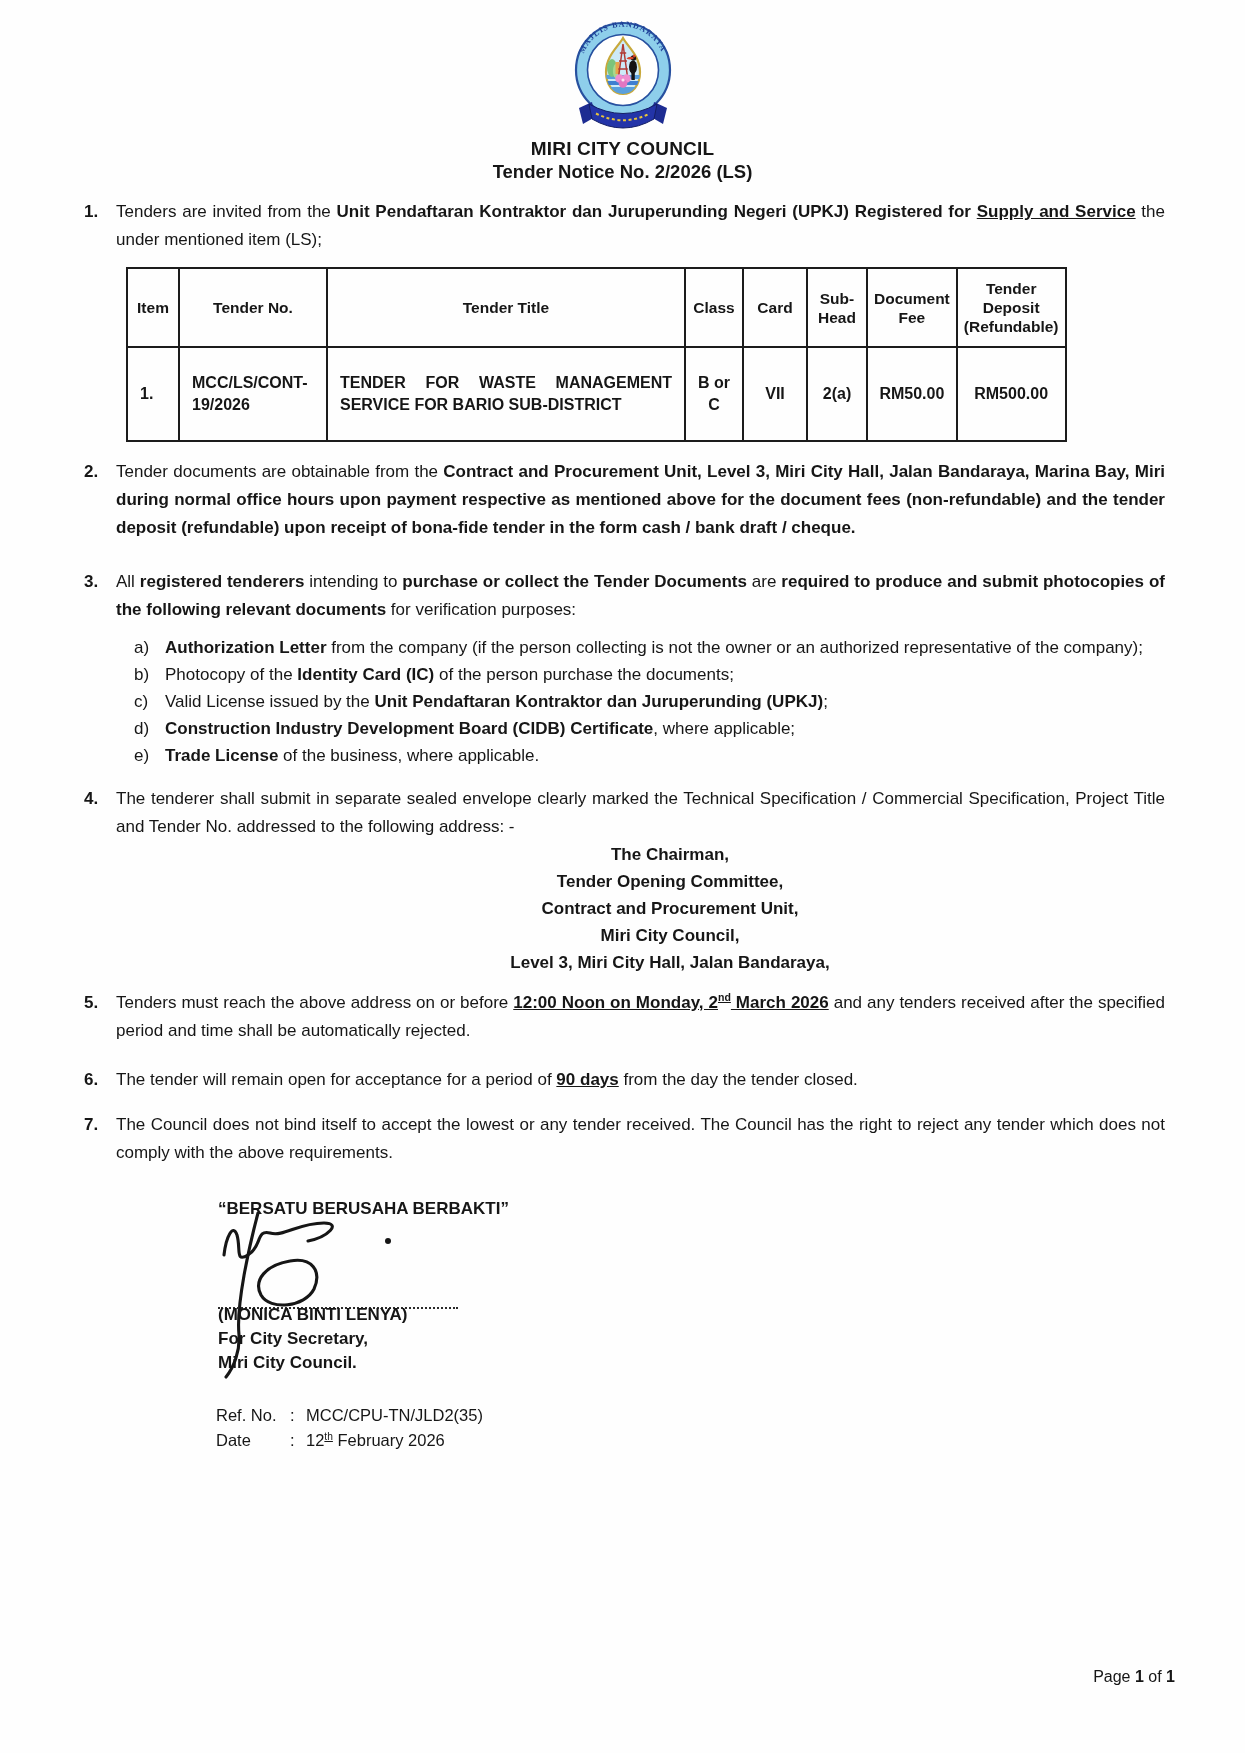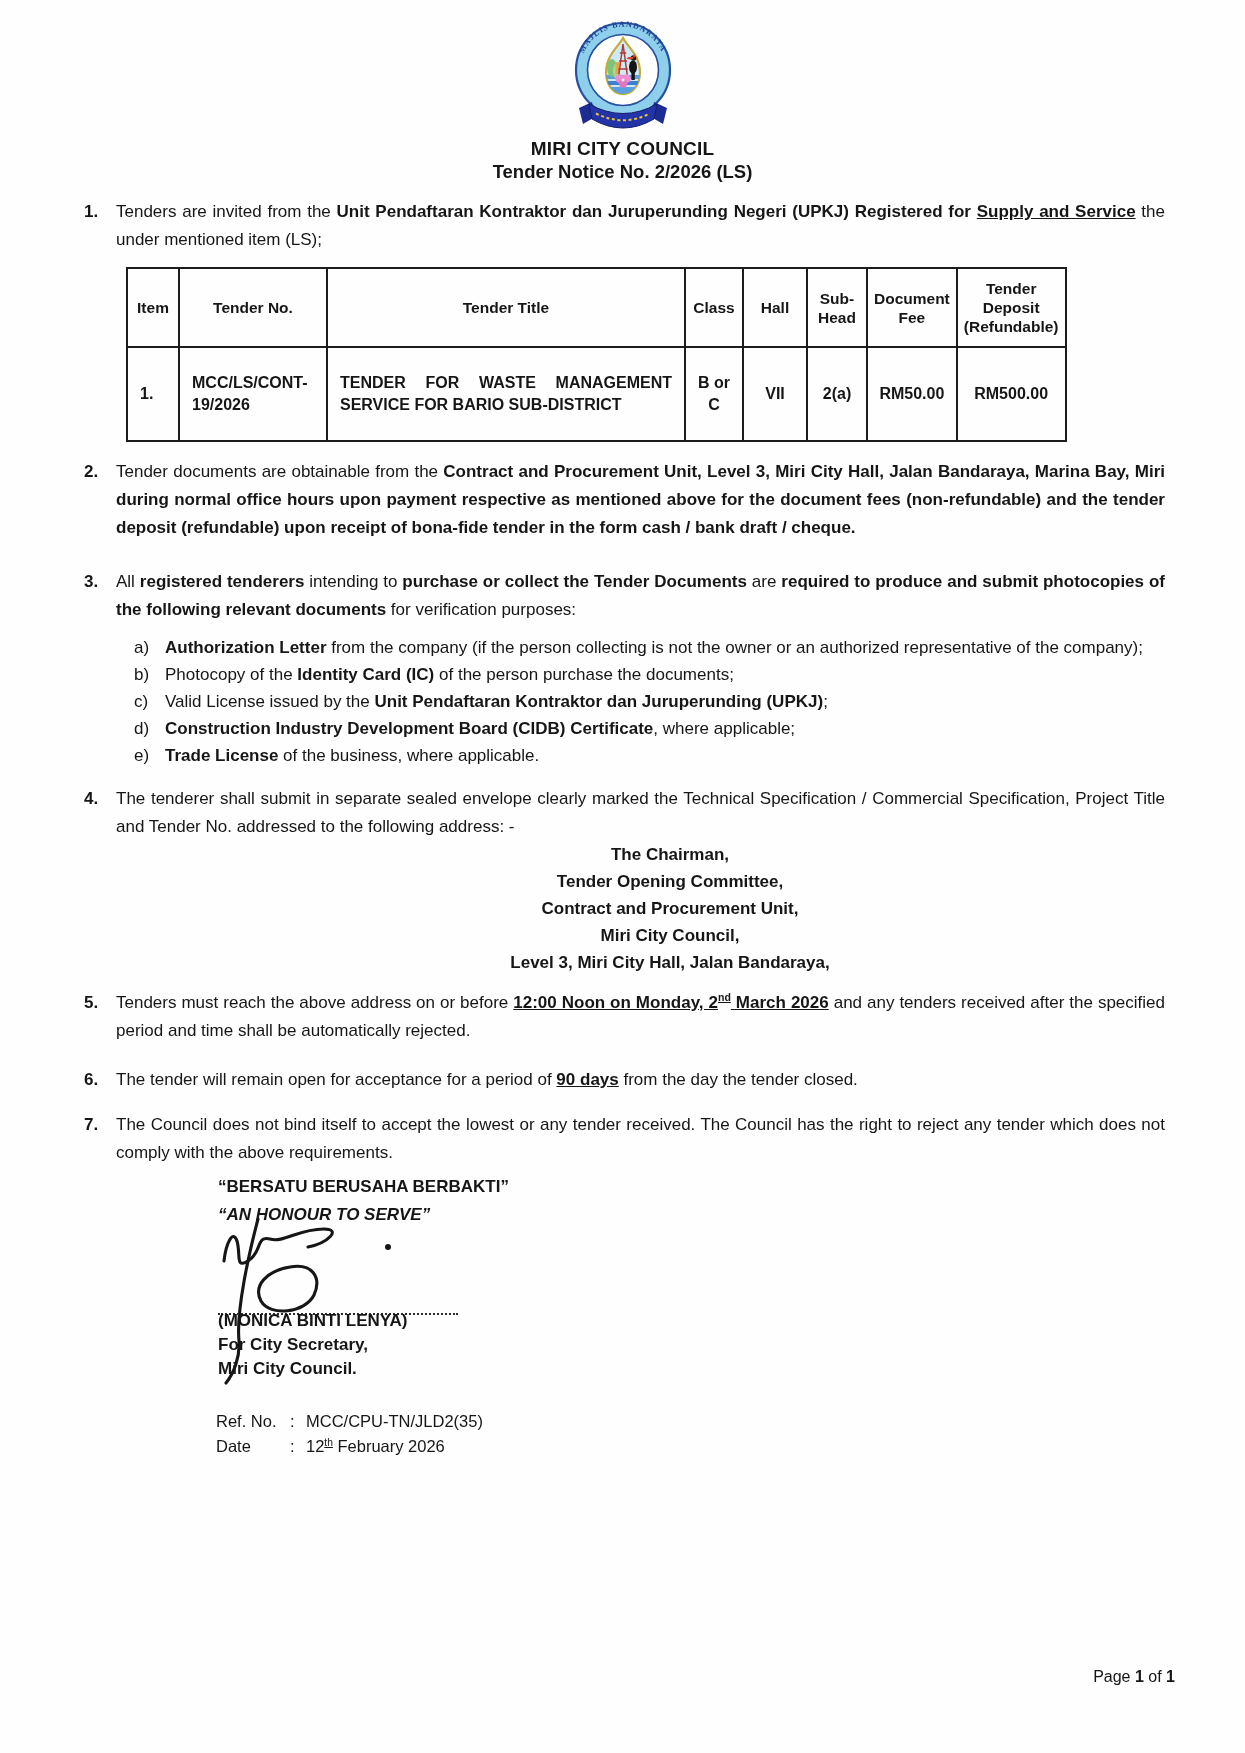--- a/index.html
+++ b/index.html
@@ -135,7 +135,7 @@
           <th>Tender No.</th>
           <th>Tender Title</th>
           <th>Class</th>
-          <th>Hall</th>
+          <th>Card</th>
           <th>Sub-Head</th>
           <th>Document Fee</th>
           <th>Tender Deposit (Refundable)</th>

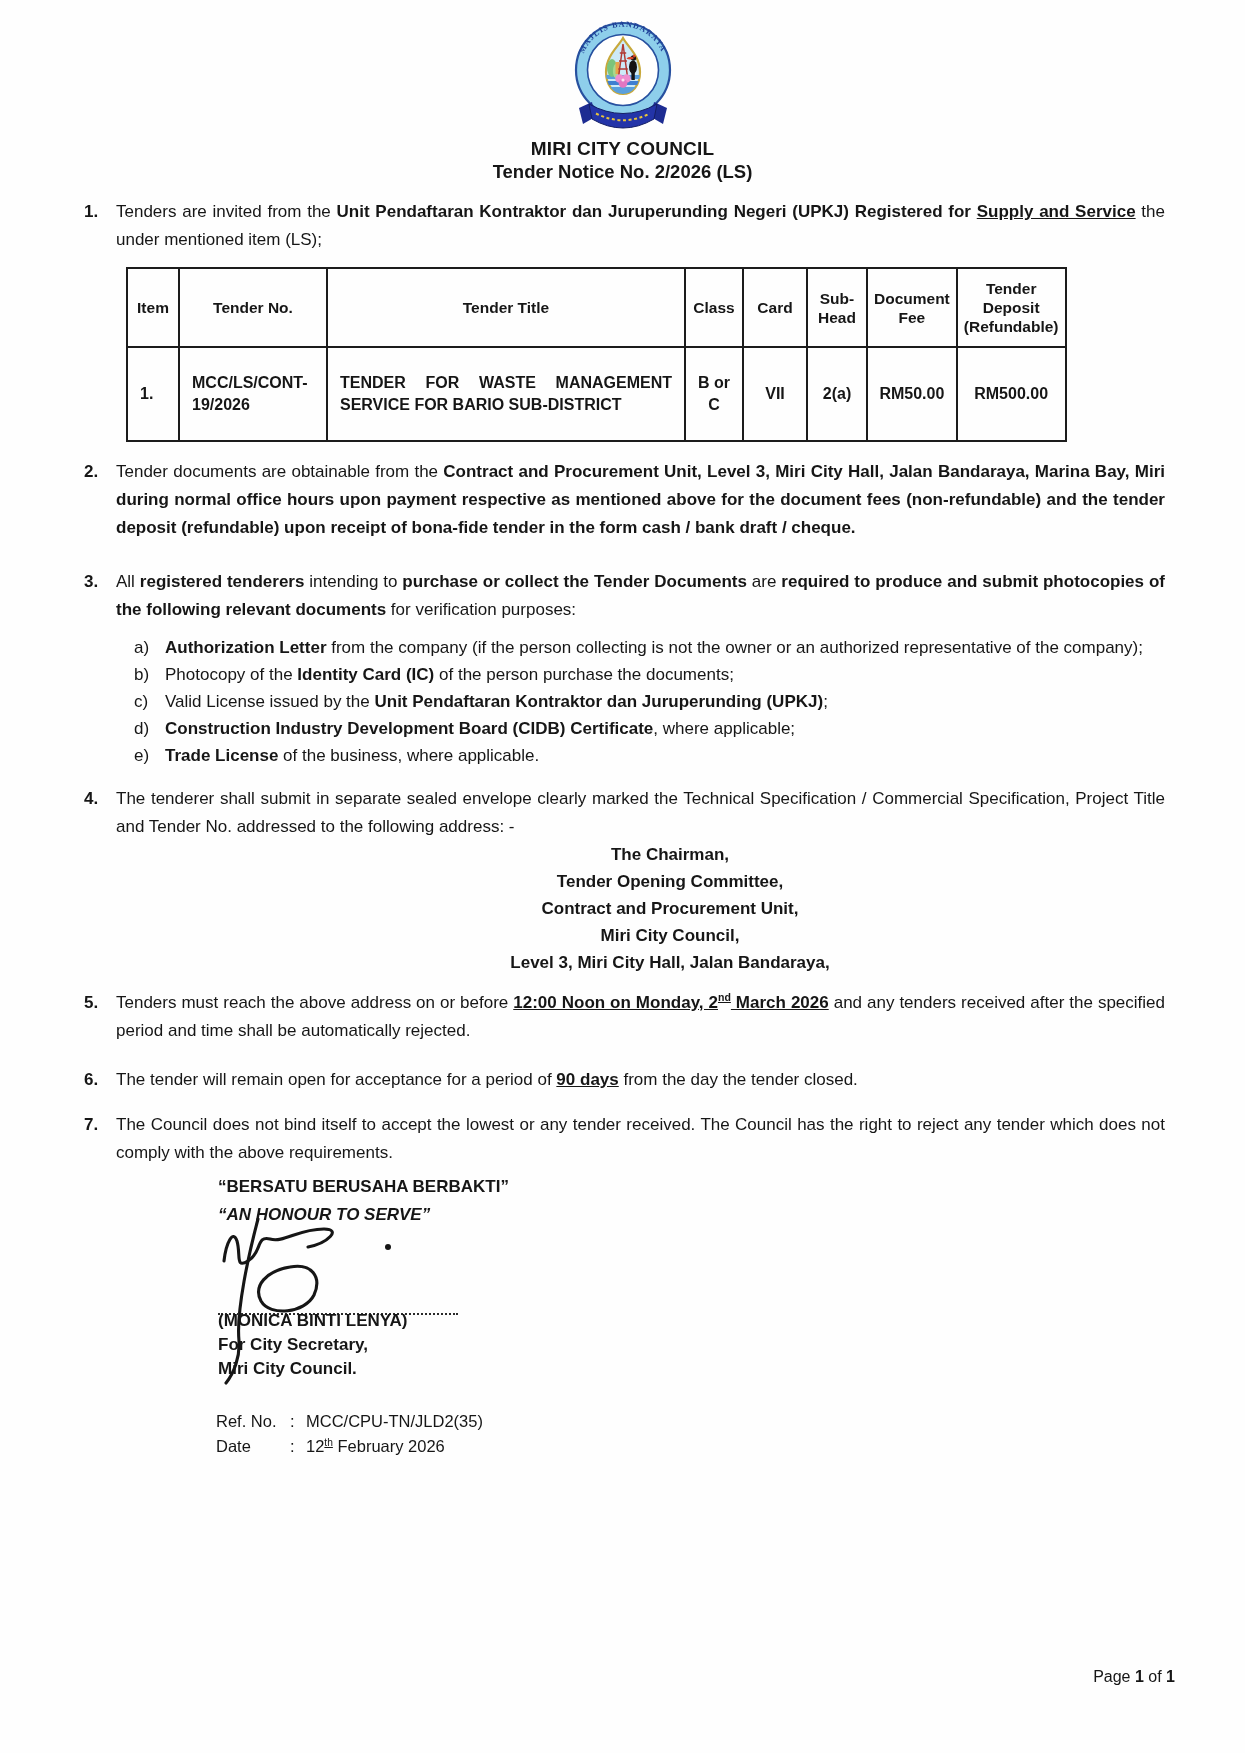--- a/index.html
+++ b/index.html
@@ -48,7 +48,7 @@
   .address-block{margin-left:116px;width:940px;text-align:center;
     font-size:17px;font-weight:bold;line-height:27px;}
   
-  .motto-block{margin:6px 0 0 134px;font-size:17px;font-weight:bold;line-height:28px;}
+  .motto-block{margin:28px 0 0 134px;font-size:17px;font-weight:bold;line-height:28px;}
   .sig-area{position:relative;margin-left:134px;height:180px;}
   .sig-svg{position:absolute;left:-16px;top:-14px;pointer-events:none;}
   .dotted-line{position:absolute;left:0;top:84px;width:240px;border-bottom:2.5px dotted #2a2a2a;}

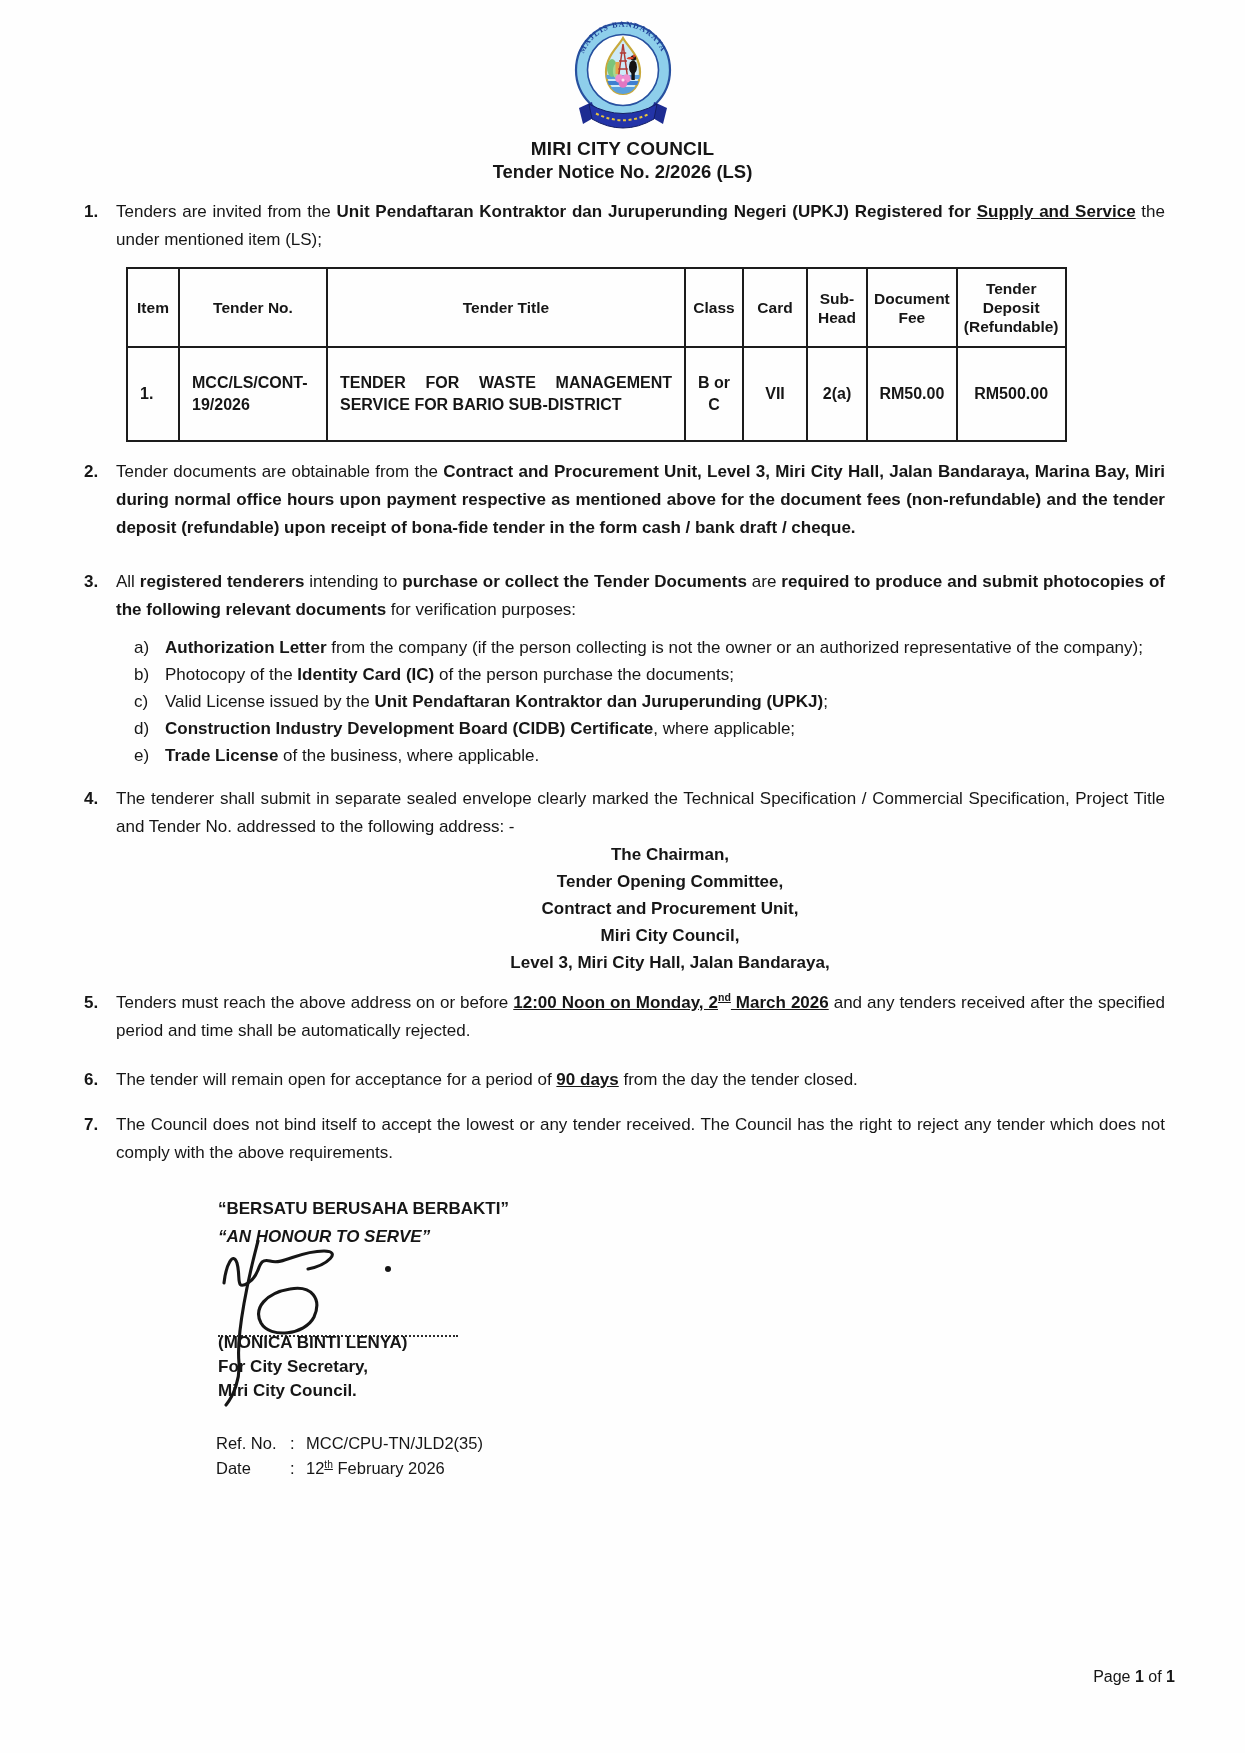--- a/index.html
+++ b/index.html
@@ -219,7 +219,6 @@
 
     <div class="motto-block">
       <div>“BERSATU BERUSAHA BERBAKTI”</div>
-      <div class="i">“AN HONOUR TO SERVE”</div>
     </div>
 
     <div class="sig-area">

